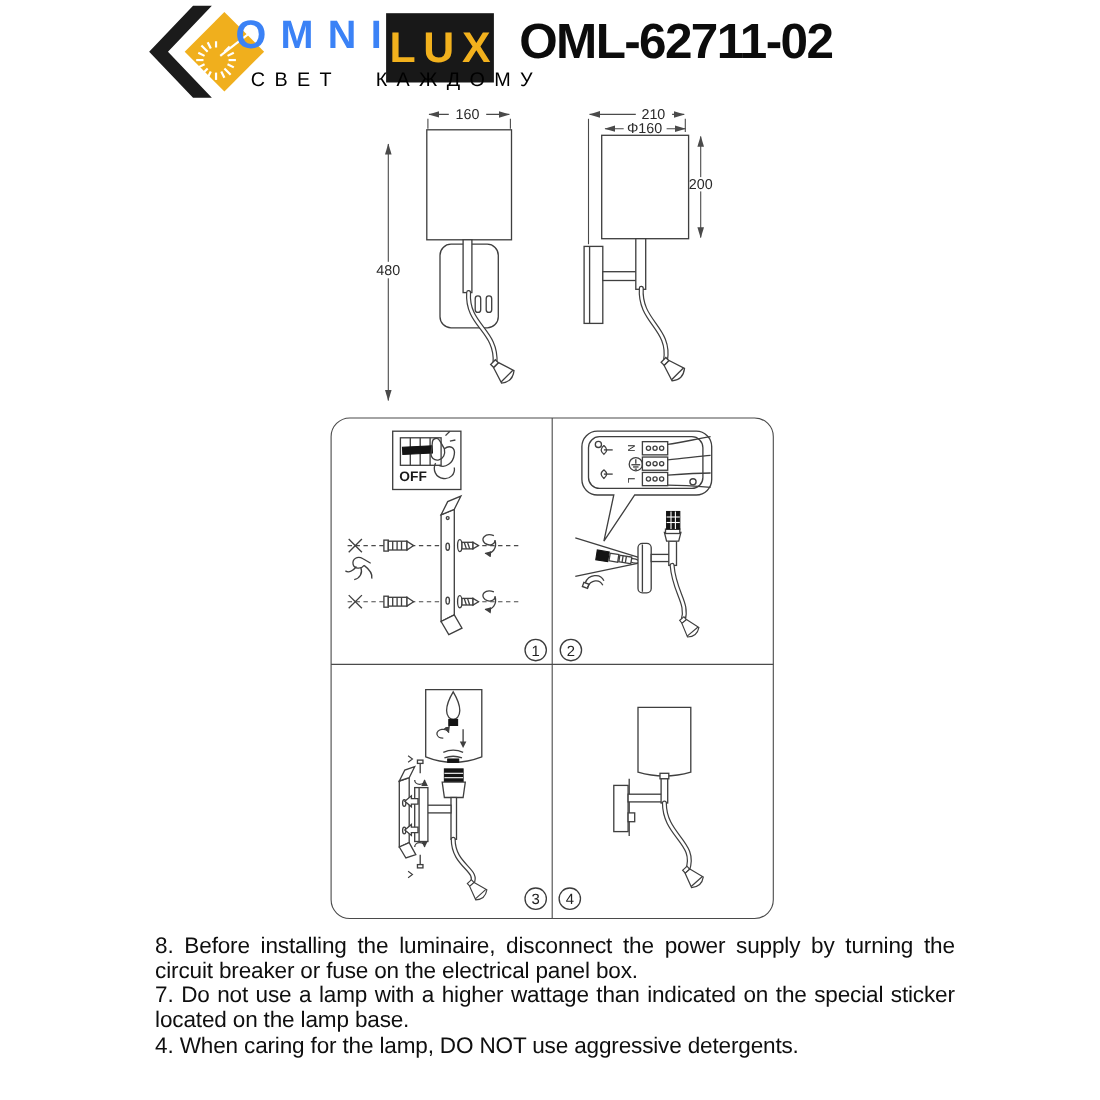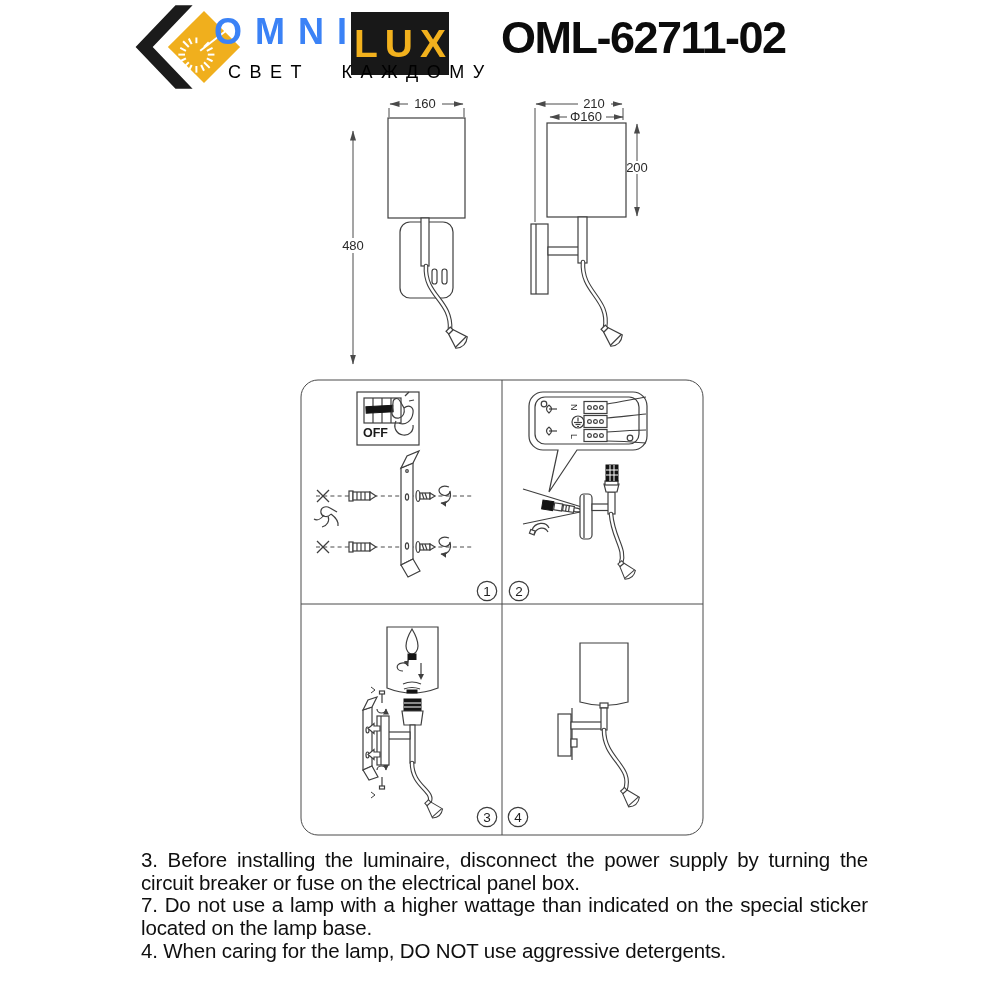--- a/index.html
+++ b/index.html
@@ -17,7 +17,7 @@
              padding-left:7px;}
   .brand-tagline{left:228px;top:62px;font-size:18px;letter-spacing:8.5px;
                  word-spacing:18px;color:#000000;}
-  .model-number{left:501px;top:12px;font-size:45px;font-weight:bold;
+  .model-number{left:472px;top:12px;font-size:45px;font-weight:bold;
                 letter-spacing:-1.5px;color:#0c0c0c;}
 
   

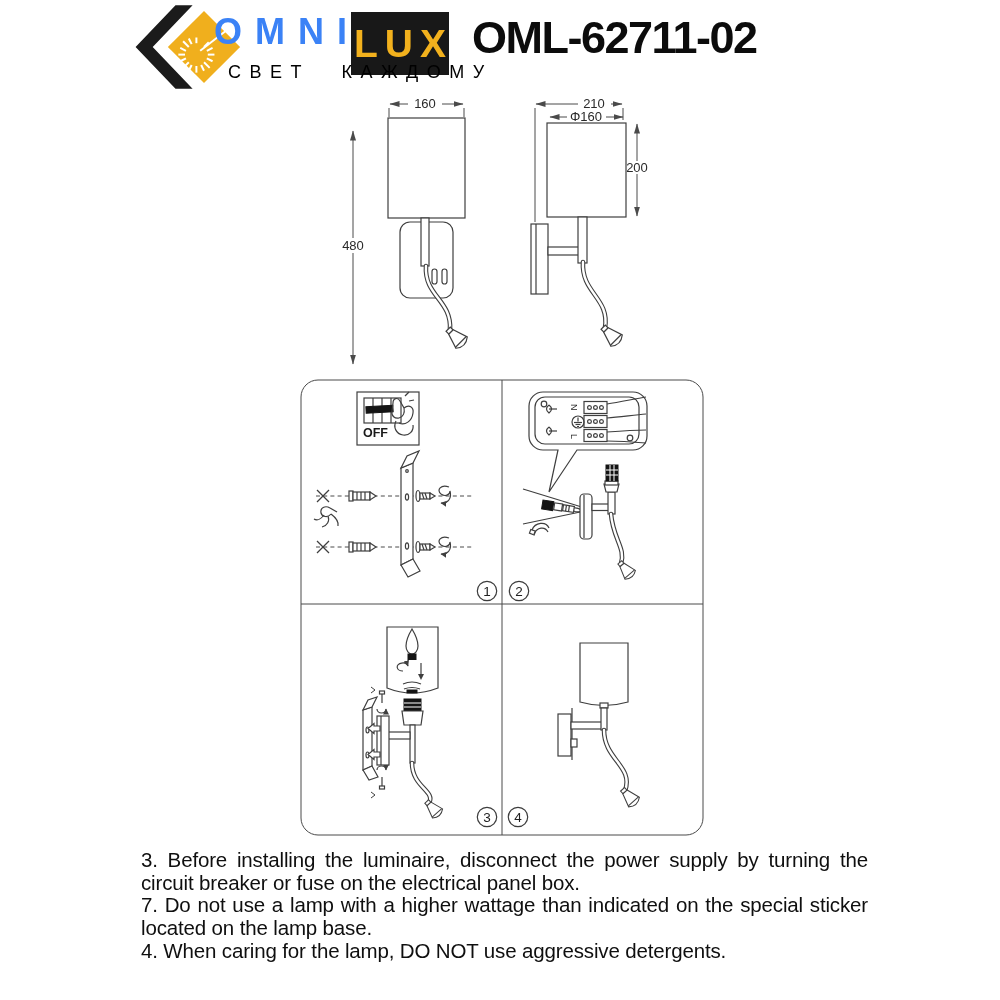--- a/index.html
+++ b/index.html
@@ -392,7 +392,7 @@
 </svg>
 
 <div class="abs instructions">
-  <p>3. Before installing the luminaire, disconnect the power supply by turning the circuit breaker or fuse on the electrical panel box.</p>
+  <p>8. Before installing the luminaire, disconnect the power supply by turning the circuit breaker or fuse on the electrical panel box.</p>
   <p>7. Do not use a lamp with a higher wattage than indicated on the special sticker located on the lamp base.</p>
   <p>4. When caring for the lamp, DO NOT use aggressive detergents.</p>
 </div>

